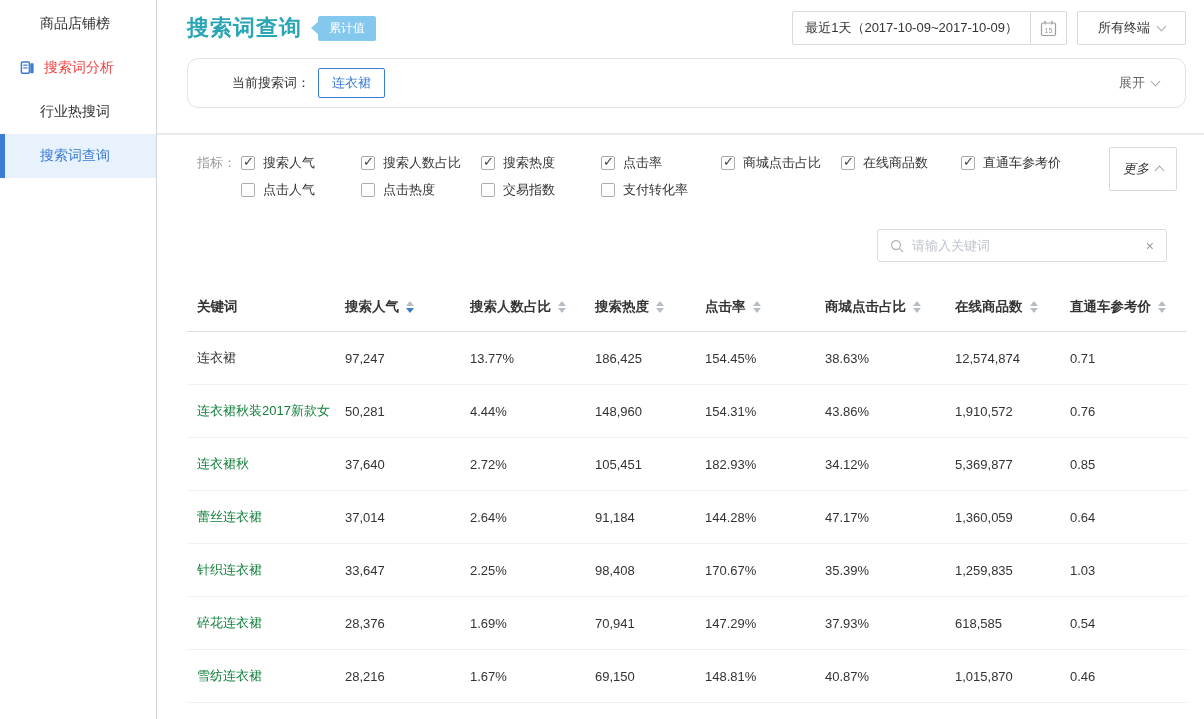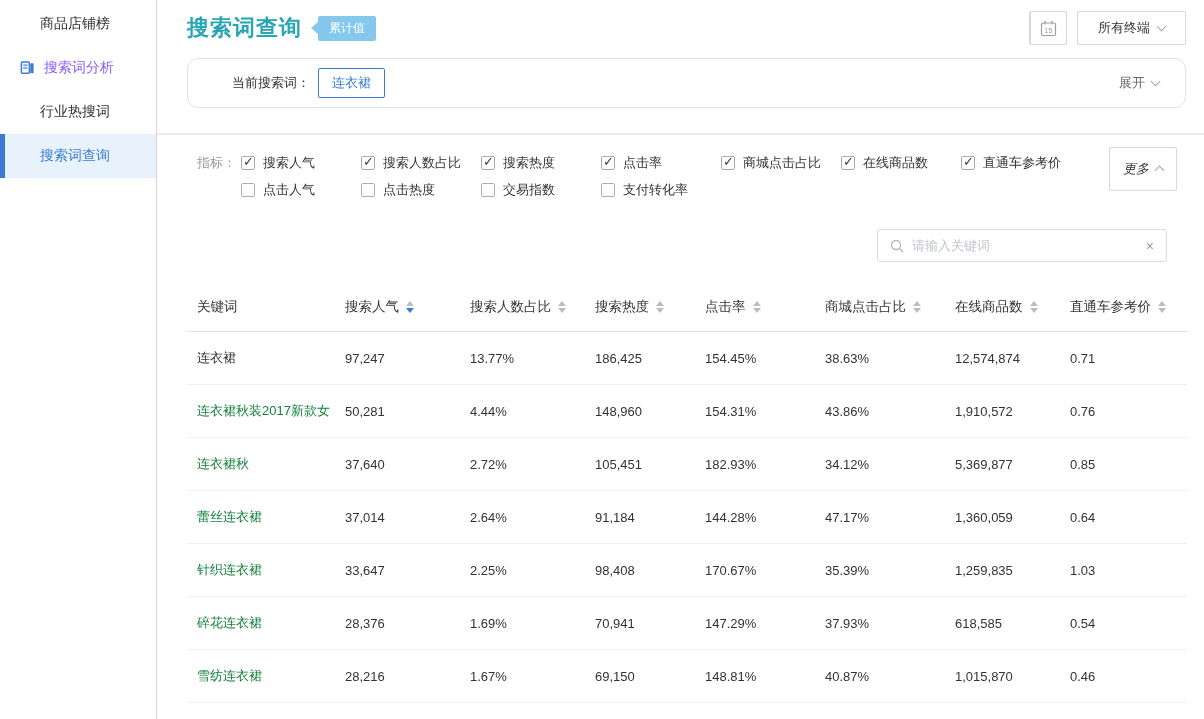--- a/index.html
+++ b/index.html
@@ -124,6 +124,7 @@
       <span class="badge">累计值</span>
       <div class="topbar-right">
         <div class="date-group">
+          <div class="date-label">最近1天（2017-10-09~2017-10-09）</div>
           <div class="cal-btn">
             <svg width="19" height="19" viewBox="0 0 19 19">
               <rect x="2.5" y="4" width="14" height="12.5" rx="1.5" fill="none" stroke="#9e9e9e" stroke-width="1.2"></rect>

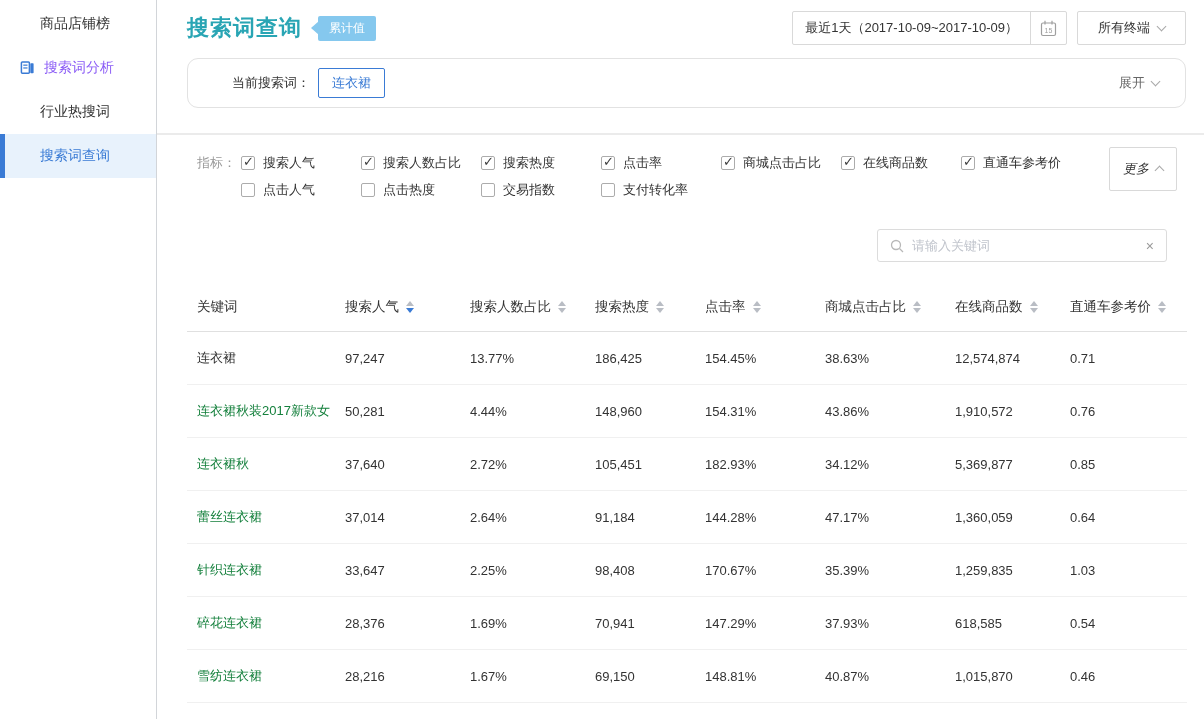--- a/index.html
+++ b/index.html
@@ -12,7 +12,7 @@
     border-right:1px solid #d2d5d9; padding-top:2px; }
   .side-item { position:relative; height:44px; display:flex; align-items:center;
     padding-left:40px; font-size:14px; color:#333; cursor:pointer; }
-  .side-item.gray { color:#8b5cf6; padding-left:44px; }
+  .side-item.gray { color:#ef4444; padding-left:44px; }
   .side-item .book-ico { position:absolute; left:20px; top:14px; }
   .side-item.active { background:#e8f2fc; color:#3a7bd5;
     border-left:5px solid #3a7bd5; padding-left:35px; }

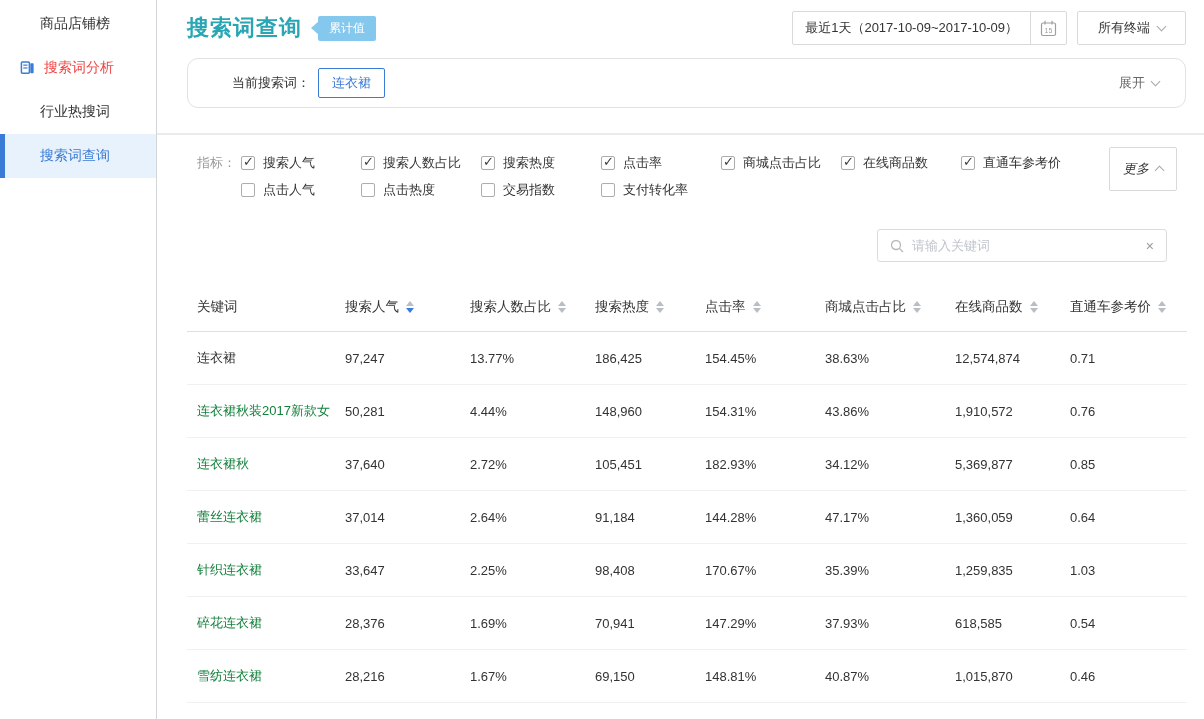--- a/index.html
+++ b/index.html
@@ -77,7 +77,7 @@
   .grid-cols { display:grid;
     grid-template-columns:158px 125px 125px 110px 120px 130px 115px auto; }
   .thead { align-items:center; padding:13px 0 15px; border-bottom:1px solid #e0e0e0; }
-  .th { font-size:13.5px; font-weight:400; color:#333; display:flex; align-items:center; }
+  .th { font-size:13.5px; font-weight:700; color:#333; display:flex; align-items:center; }
   .th:first-child, .td:first-child { padding-left:10px; }
   .sort { display:inline-flex; flex-direction:column; gap:2px; margin-left:7px; cursor:pointer; }
   .tri-up { width:0; height:0; border-left:4px solid transparent;

